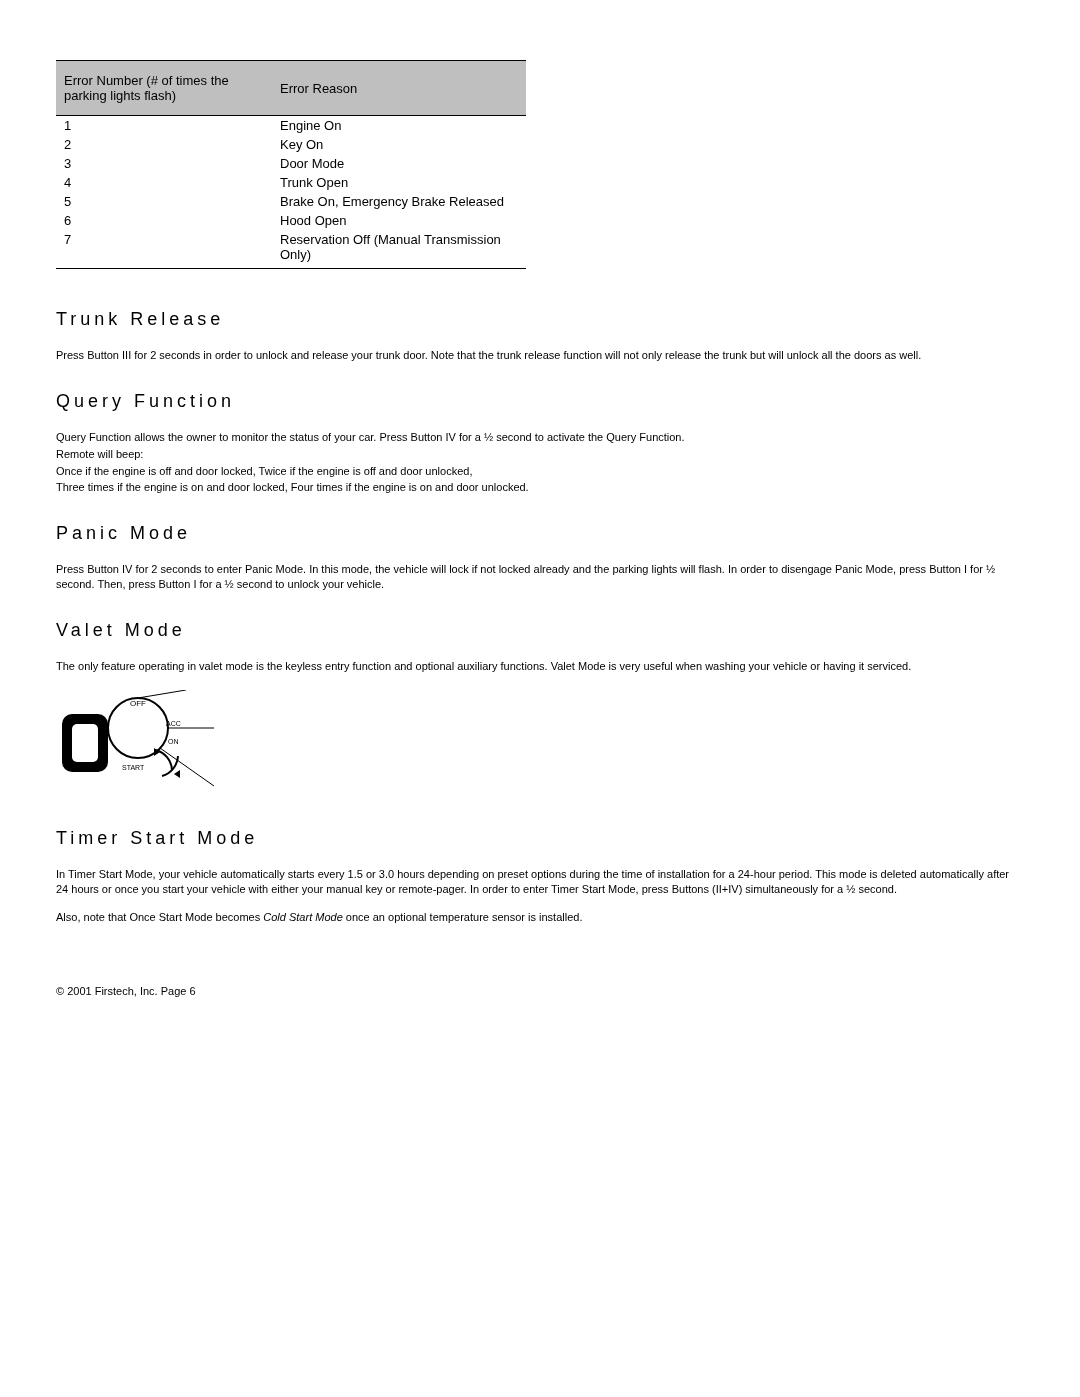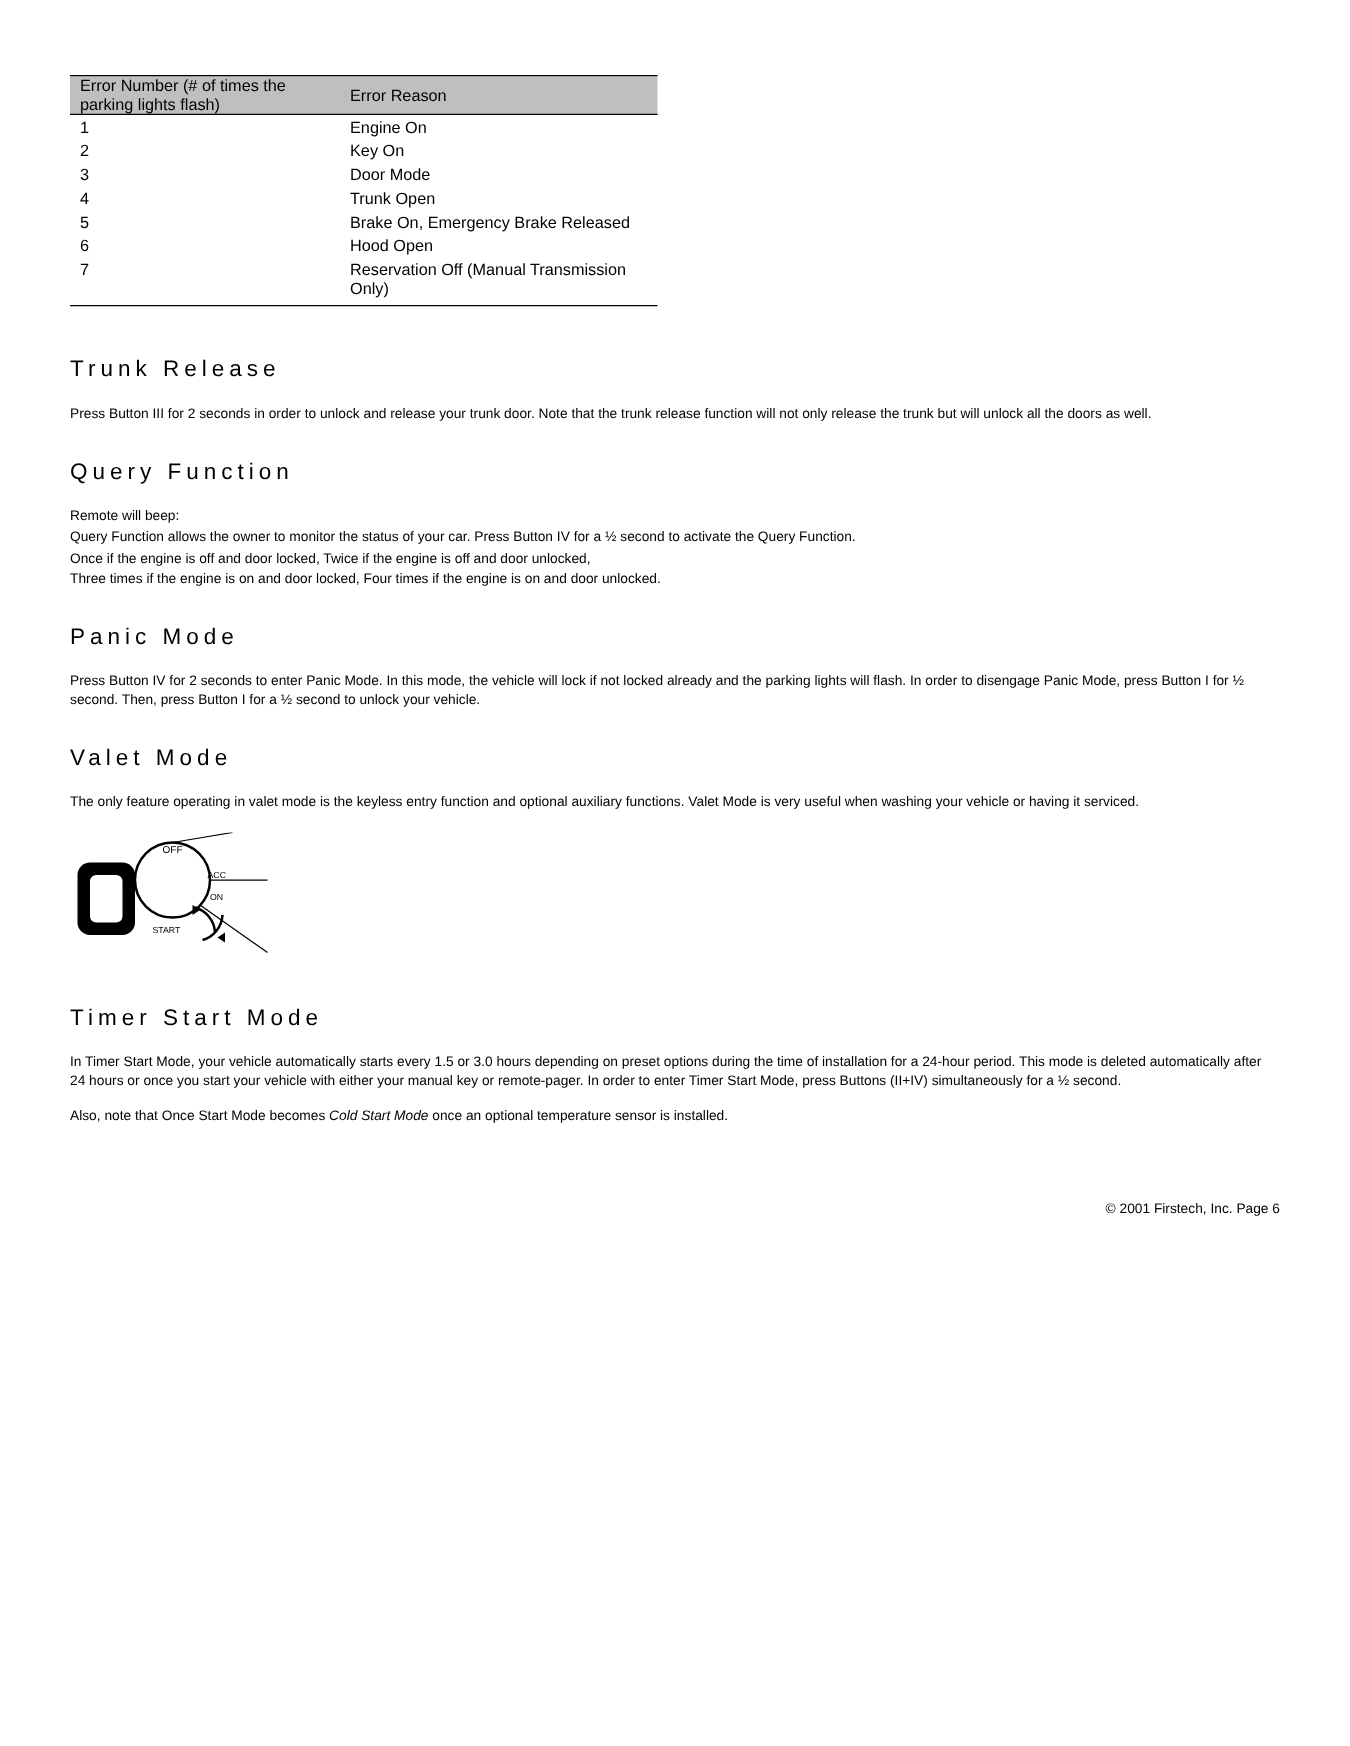--- a/index.html
+++ b/index.html
@@ -25,7 +25,7 @@
     background: #bfbfbf;
     font-weight: normal;
     text-align: left;
-    padding: 0 8px;
+    padding: 12px 8px;
     border-top: 1px solid #000;
     border-bottom: 1px solid #000;
   }

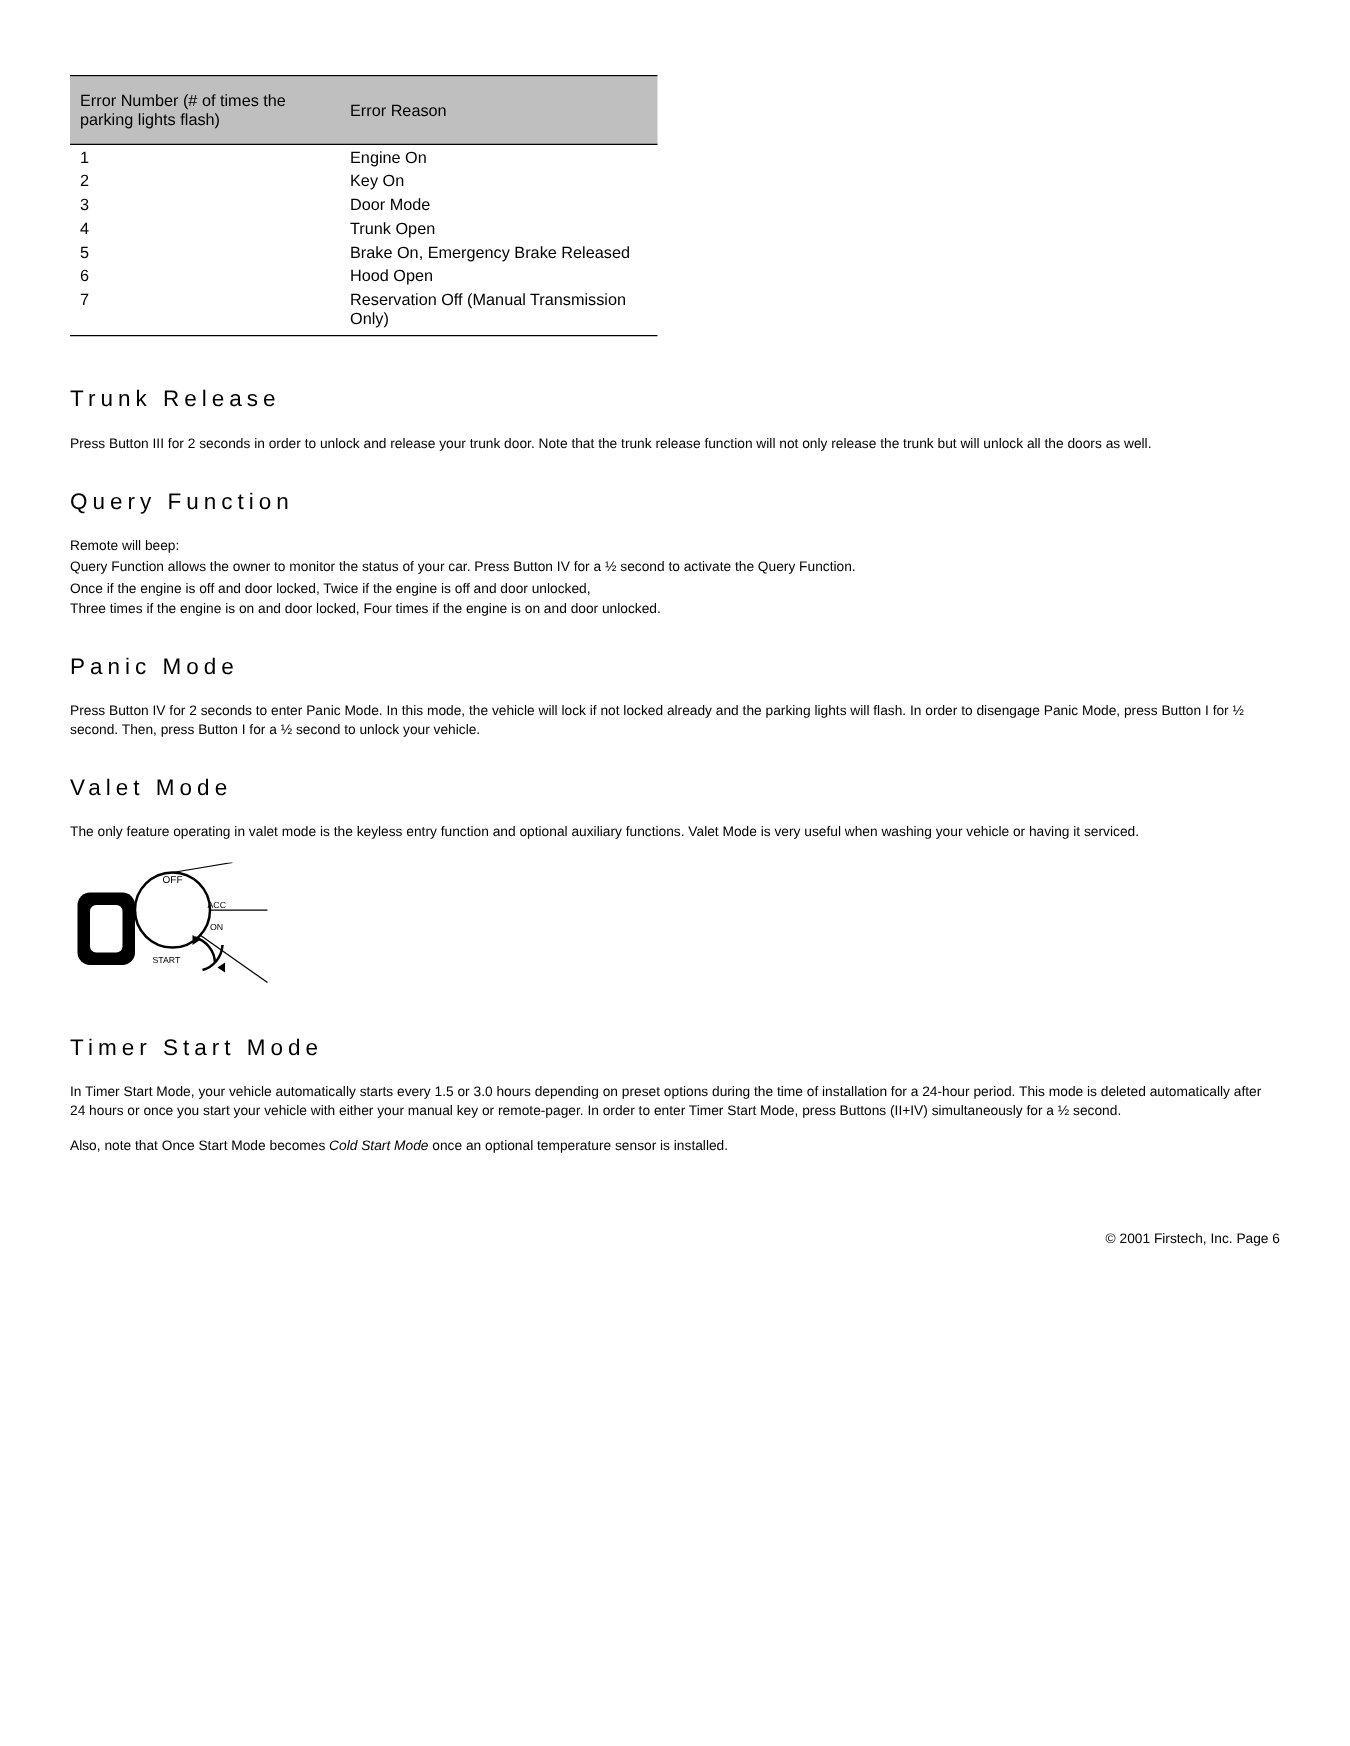--- a/index.html
+++ b/index.html
@@ -116,8 +116,8 @@
   <p class="body-text">Press Button III for 2 seconds in order to unlock and release your trunk door.  Note that the trunk release function will not only release the trunk but will unlock all the doors as well.</p>
 
   <h2 class="section-heading">Query Function</h2>
+  <p class="body-text tight">Query Function allows the owner to monitor the status of your car. Press Button IV for a ½ second to activate the Query Function.</p>
   <p class="body-text tight">Remote will beep:</p>
-  <p class="body-text tight">Query Function allows the owner to monitor the status of your car. Press Button IV for a ½ second to activate the Query Function.</p>
   <p class="body-text tight">Once if the engine is off and door locked, Twice if the engine is off and door unlocked,</p>
   <p class="body-text">Three times if the engine is on and door locked, Four times if the engine is on and door unlocked.</p>
 

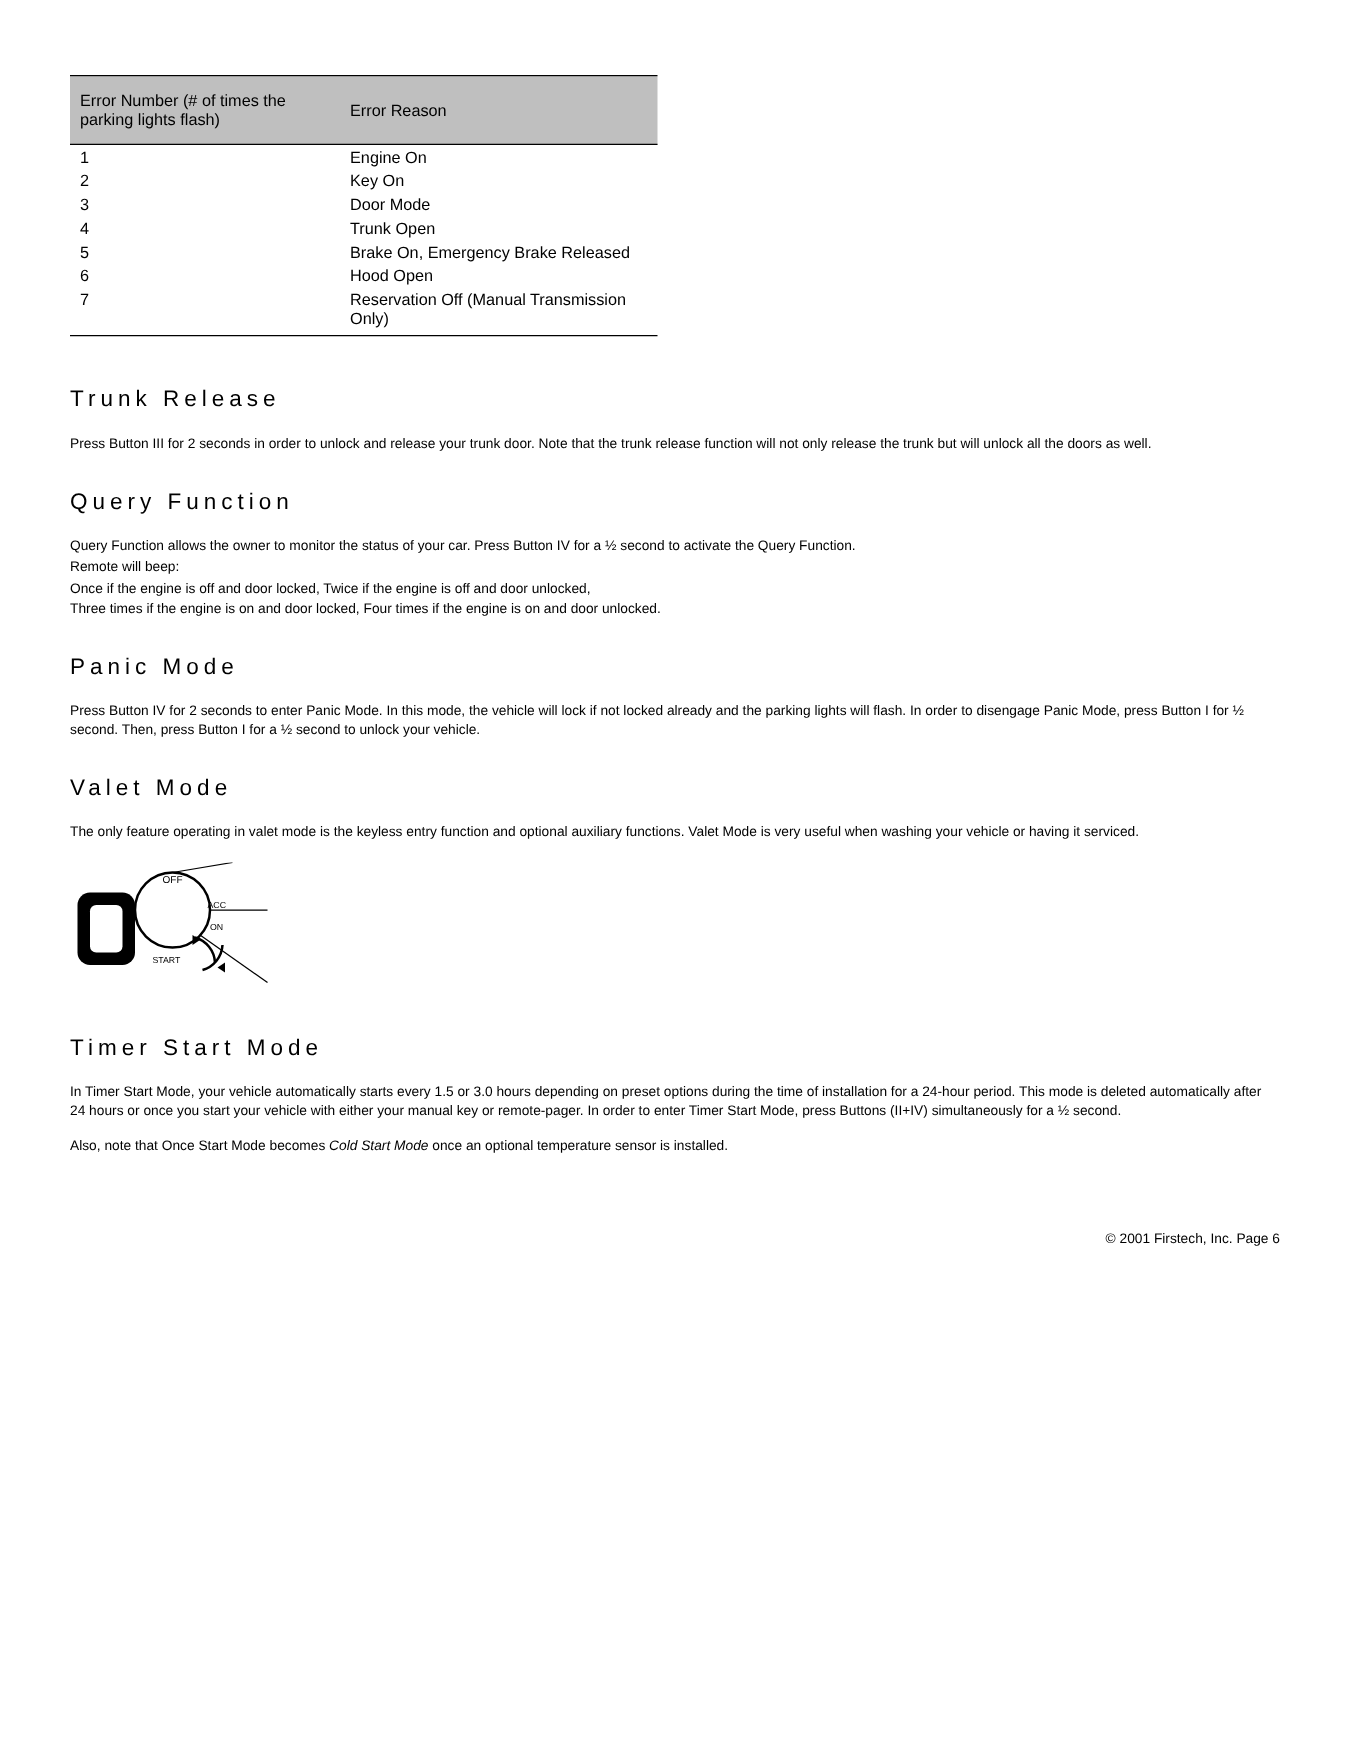--- a/index.html
+++ b/index.html
@@ -55,7 +55,7 @@
     font-style: italic;
   }
   .footer {
-    text-align: right;
+    text-align: left;
     font-size: 11px;
     margin-top: 60px;
   }

